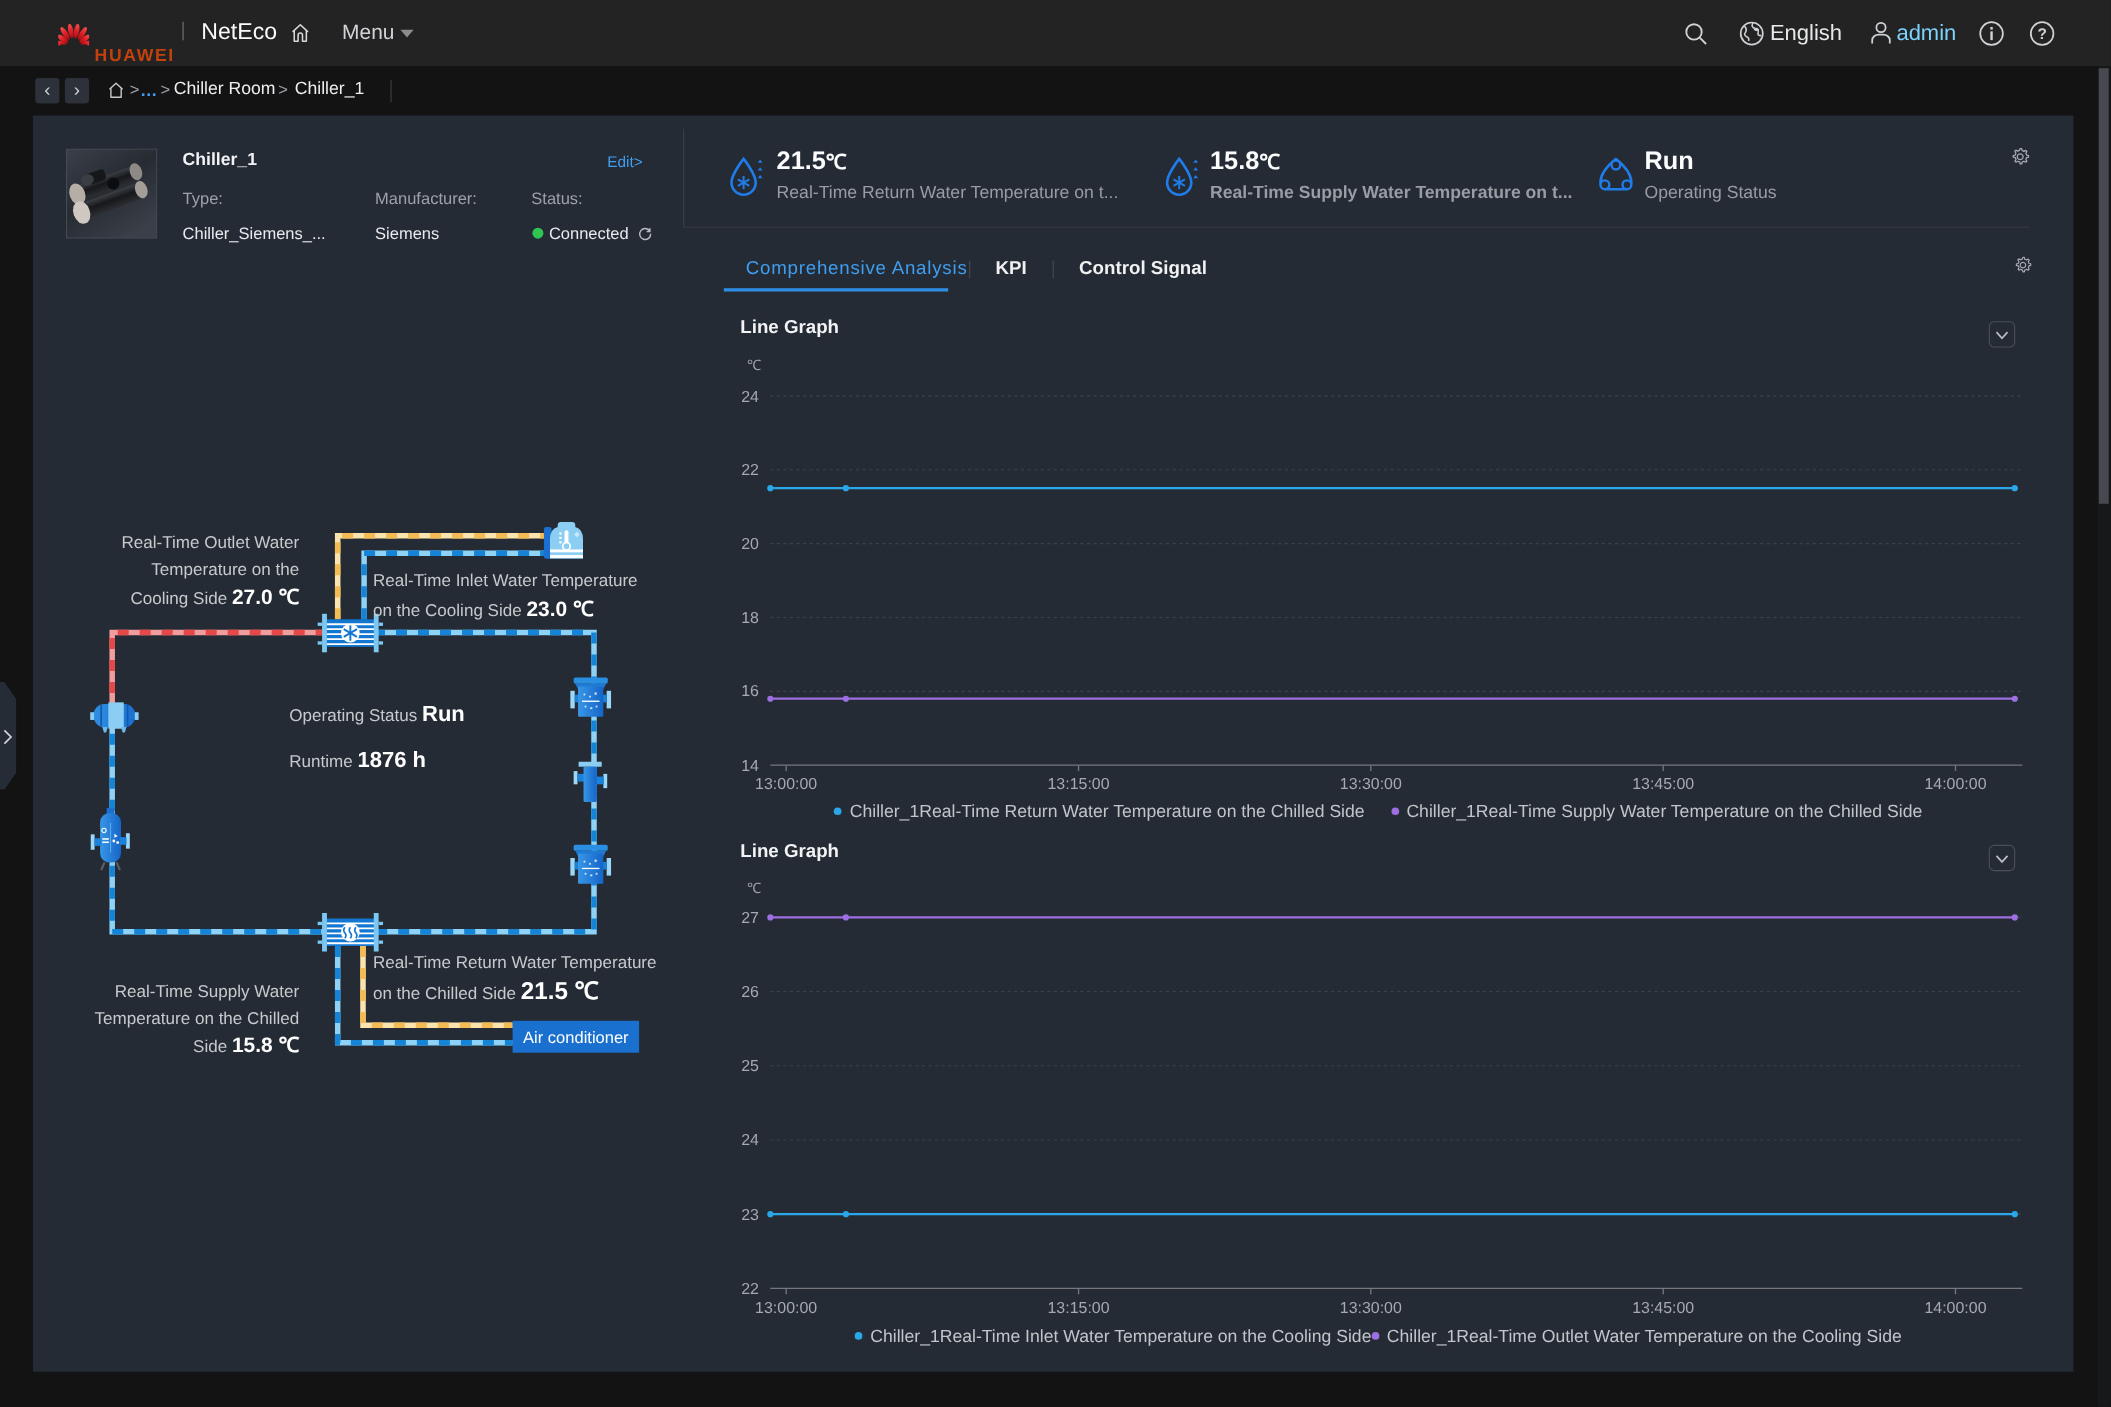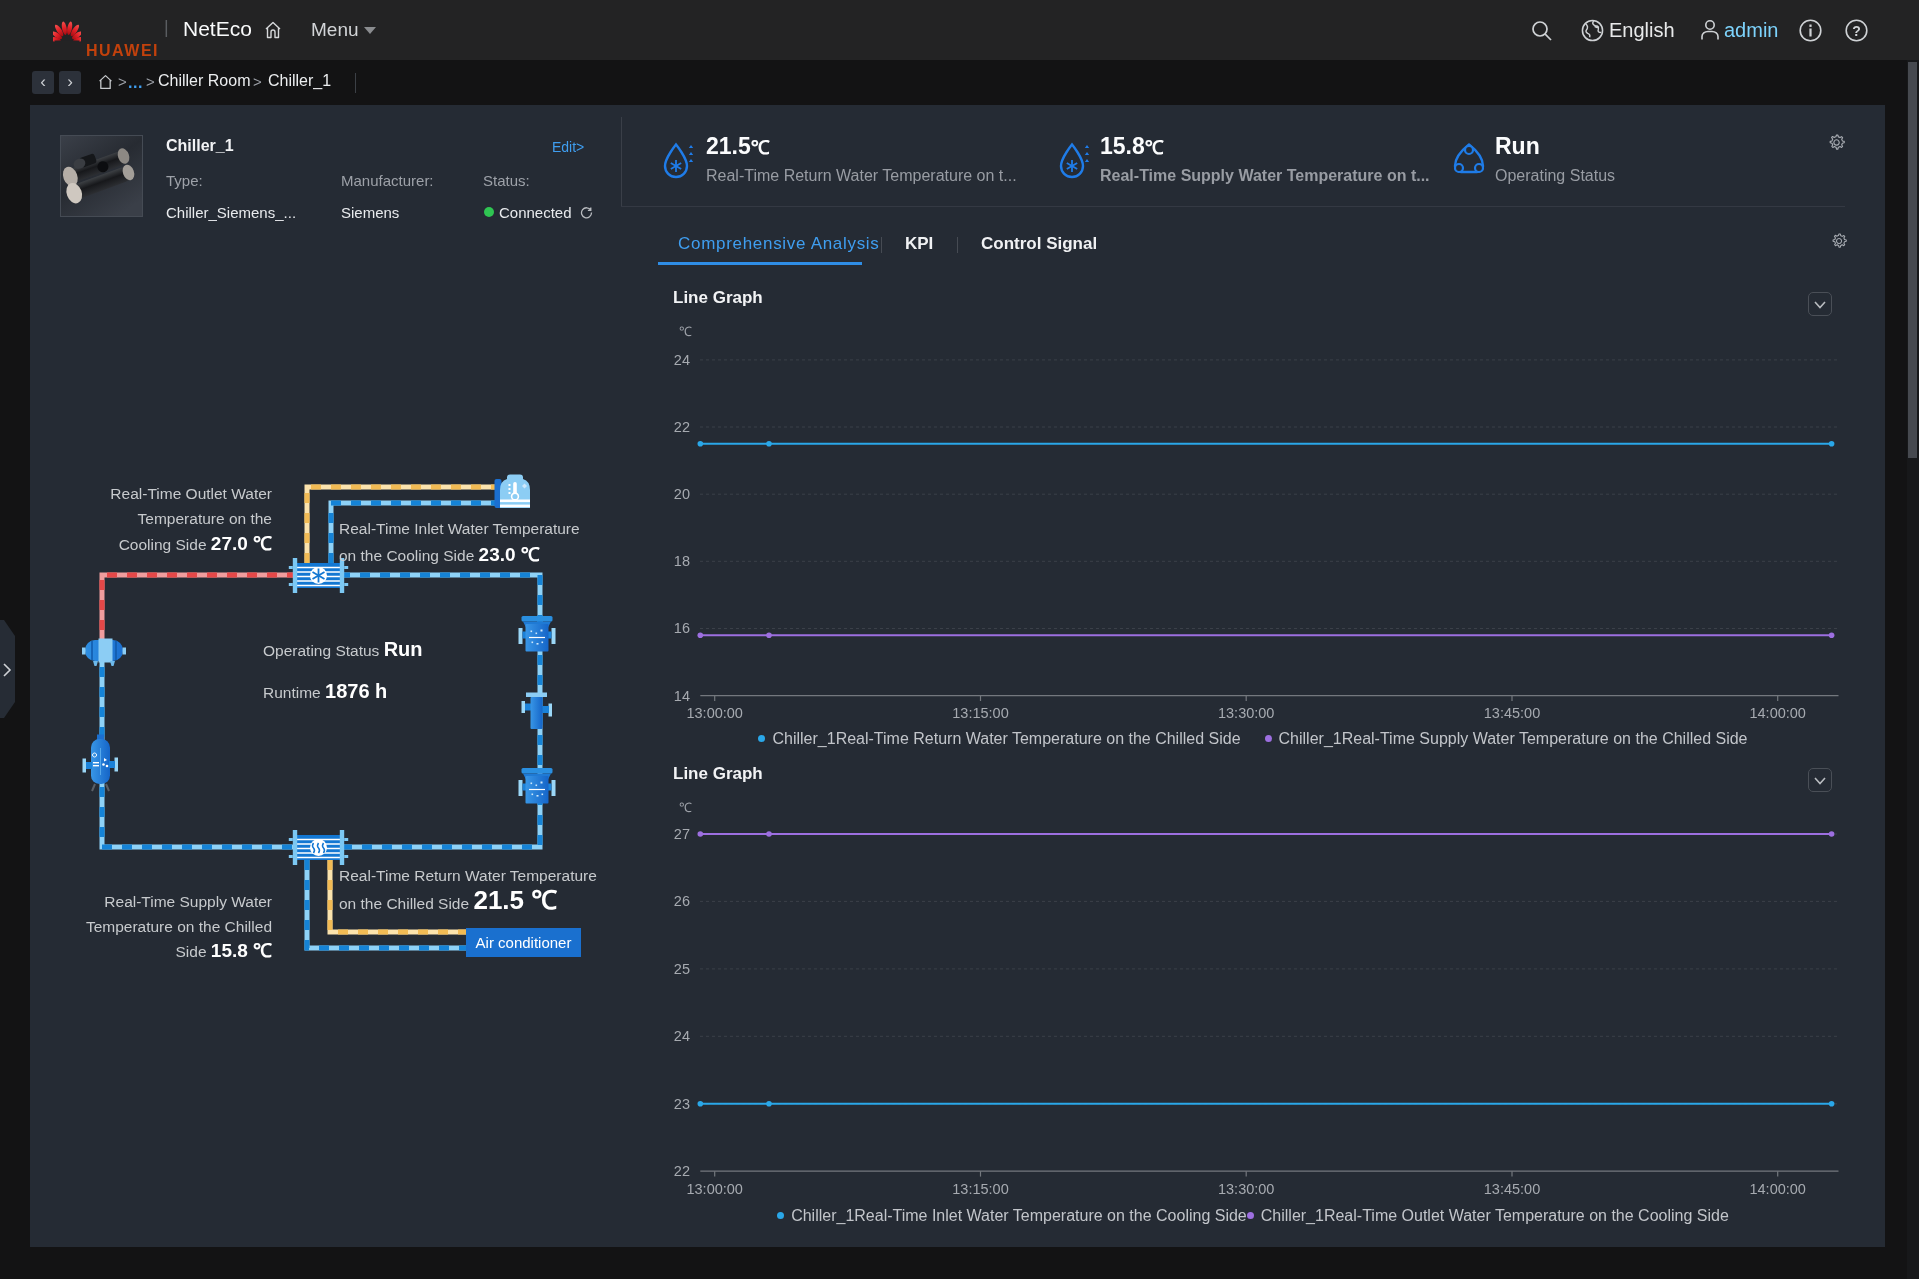--- a/index.html
+++ b/index.html
@@ -356,7 +356,7 @@
 <div class="abs" style="left:339px;top:516px;color:#c7cacd;font-size:15.5px;line-height:26px;">Real-Time Inlet Water Temperature<br>on the Cooling Side <b style="color:#fff;font-size:19px;">23.0 ℃</b></div>
 <div class="abs" style="left:263px;top:638px;color:#c7cacd;font-size:15.5px;">Operating Status <b style="color:#fff;font-size:20px;">Run</b></div>
 <div class="abs" style="left:263px;top:680px;color:#c7cacd;font-size:15.5px;">Runtime <b style="color:#fff;font-size:20px;">1876 h</b></div>
-<div class="abs" style="left:339px;top:863px;color:#c7cacd;font-size:15.5px;line-height:25px;">Real-Time Return Water Temperature<br>on the Chilled Side <b style="color:#fff;font-size:26px;">21.5 ℃</b></div>
+<div class="abs" style="left:339px;top:863px;color:#c7cacd;font-size:15.5px;line-height:25px;">Real-Time Return Water Temperature<br>on the Chilled Side <b style="color:#fff;font-size:22px;">21.5 ℃</b></div>
 <div class="abs" style="left:62px;top:890px;width:210px;text-align:right;color:#c7cacd;font-size:15.5px;line-height:24.5px;">Real-Time Supply Water<br>Temperature on the Chilled<br>Side <b style="color:#fff;font-size:19px;">15.8 ℃</b></div>
 
 <div class="abs" style="left:673px;top:288px;color:#f2f3f5;font-size:17px;font-weight:bold;">Line Graph</div>

